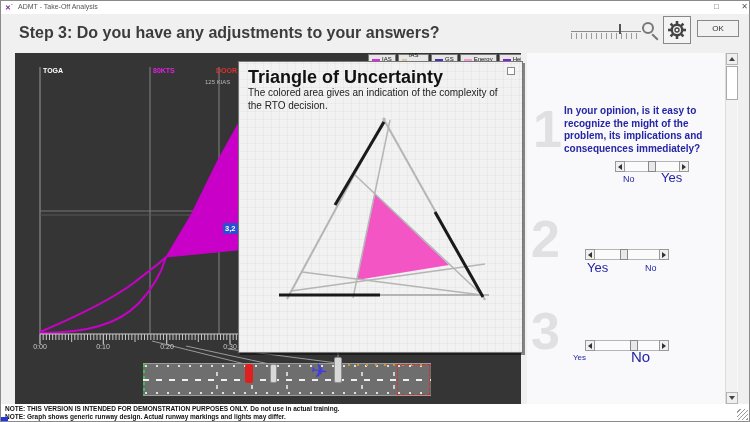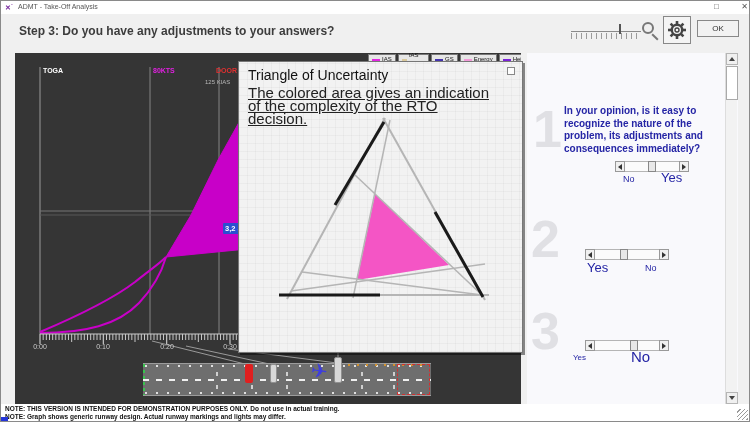--- a/index.html
+++ b/index.html
@@ -19,7 +19,7 @@
   .btn-close { left:737px; }
 
   
-  .heading { position:absolute; left:18px; top:23px; font-size:12px; font-weight:bold; color:#3c3c3c; }
+  .heading { position:absolute; left:18px; top:23px; font-size:16px; font-weight:bold; color:#3c3c3c; }
   .zoom-track { position:absolute; left:570px; top:30px; width:70px; height:1px; background:#8a8a8a; }
   .zoom-ticks { position:absolute; left:570px; top:32px; width:70px; height:6px;
                 background:repeating-linear-gradient(90deg,#9a9a9a 0 1px,transparent 1px 5px); }

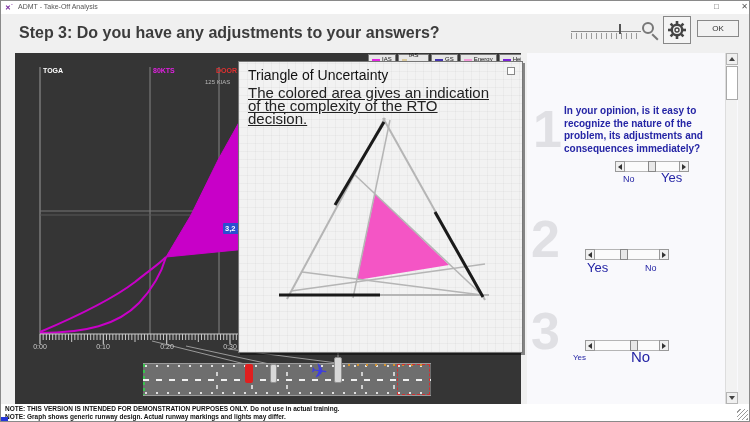--- a/index.html
+++ b/index.html
@@ -76,7 +76,7 @@
            border:1px solid #777; box-shadow:2px 2px 0 rgba(0,0,0,0.45); z-index:10;
            background-image:repeating-linear-gradient(0deg, rgba(0,0,0,0.03) 0 1px, transparent 1px 8px),
                             repeating-linear-gradient(90deg, rgba(0,0,0,0.03) 0 1px, transparent 1px 8px); }
-  .popup-title { position:absolute; left:9px; top:5px; font-size:14px; font-weight:normal; color:#111; }
+  .popup-title { position:absolute; left:9px; top:5px; font-size:18px; font-weight:bold; color:#111; }
   .popup-body { position:absolute; left:9px; top:24px; width:250px; font-size:15px; line-height:13px; color:#222;text-decoration:underline; }
   .popup-restore { position:absolute; right:7px; top:5px; width:8px; height:8px; border:1px solid #888; background:#fdfdfd; }
 

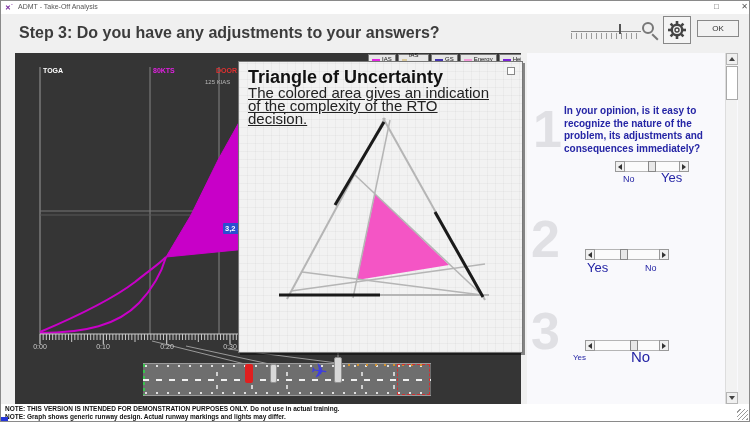--- a/index.html
+++ b/index.html
@@ -77,7 +77,7 @@
            background-image:repeating-linear-gradient(0deg, rgba(0,0,0,0.03) 0 1px, transparent 1px 8px),
                             repeating-linear-gradient(90deg, rgba(0,0,0,0.03) 0 1px, transparent 1px 8px); }
   .popup-title { position:absolute; left:9px; top:5px; font-size:18px; font-weight:bold; color:#111; }
-  .popup-body { position:absolute; left:9px; top:24px; width:250px; font-size:15px; line-height:13px; color:#222;text-decoration:underline; }
+  .popup-body { position:absolute; left:9px; top:24px; width:250px; font-size:10px; line-height:13px; color:#222; }
   .popup-restore { position:absolute; right:7px; top:5px; width:8px; height:8px; border:1px solid #888; background:#fdfdfd; }
 
   

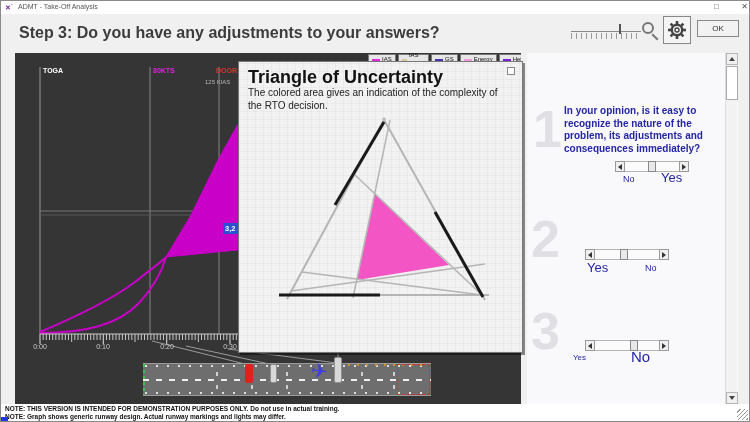--- a/index.html
+++ b/index.html
@@ -341,7 +341,7 @@
   <div class="rpanel">
 
     <div class="qnum qnum1">1</div>
-    <div class="qtext qtext1">In your opinion, is it easy to recognize the nature of the problem, its adjustments and consequences immediately?</div>
+    <div class="qtext qtext1">In your opinion, is it easy to recognize the might of the problem, its implications and consequences immediately?</div>
     <div class="slider slider1">
       <div class="sl-btn sl-left">
           <div class="tri-l"></div>

